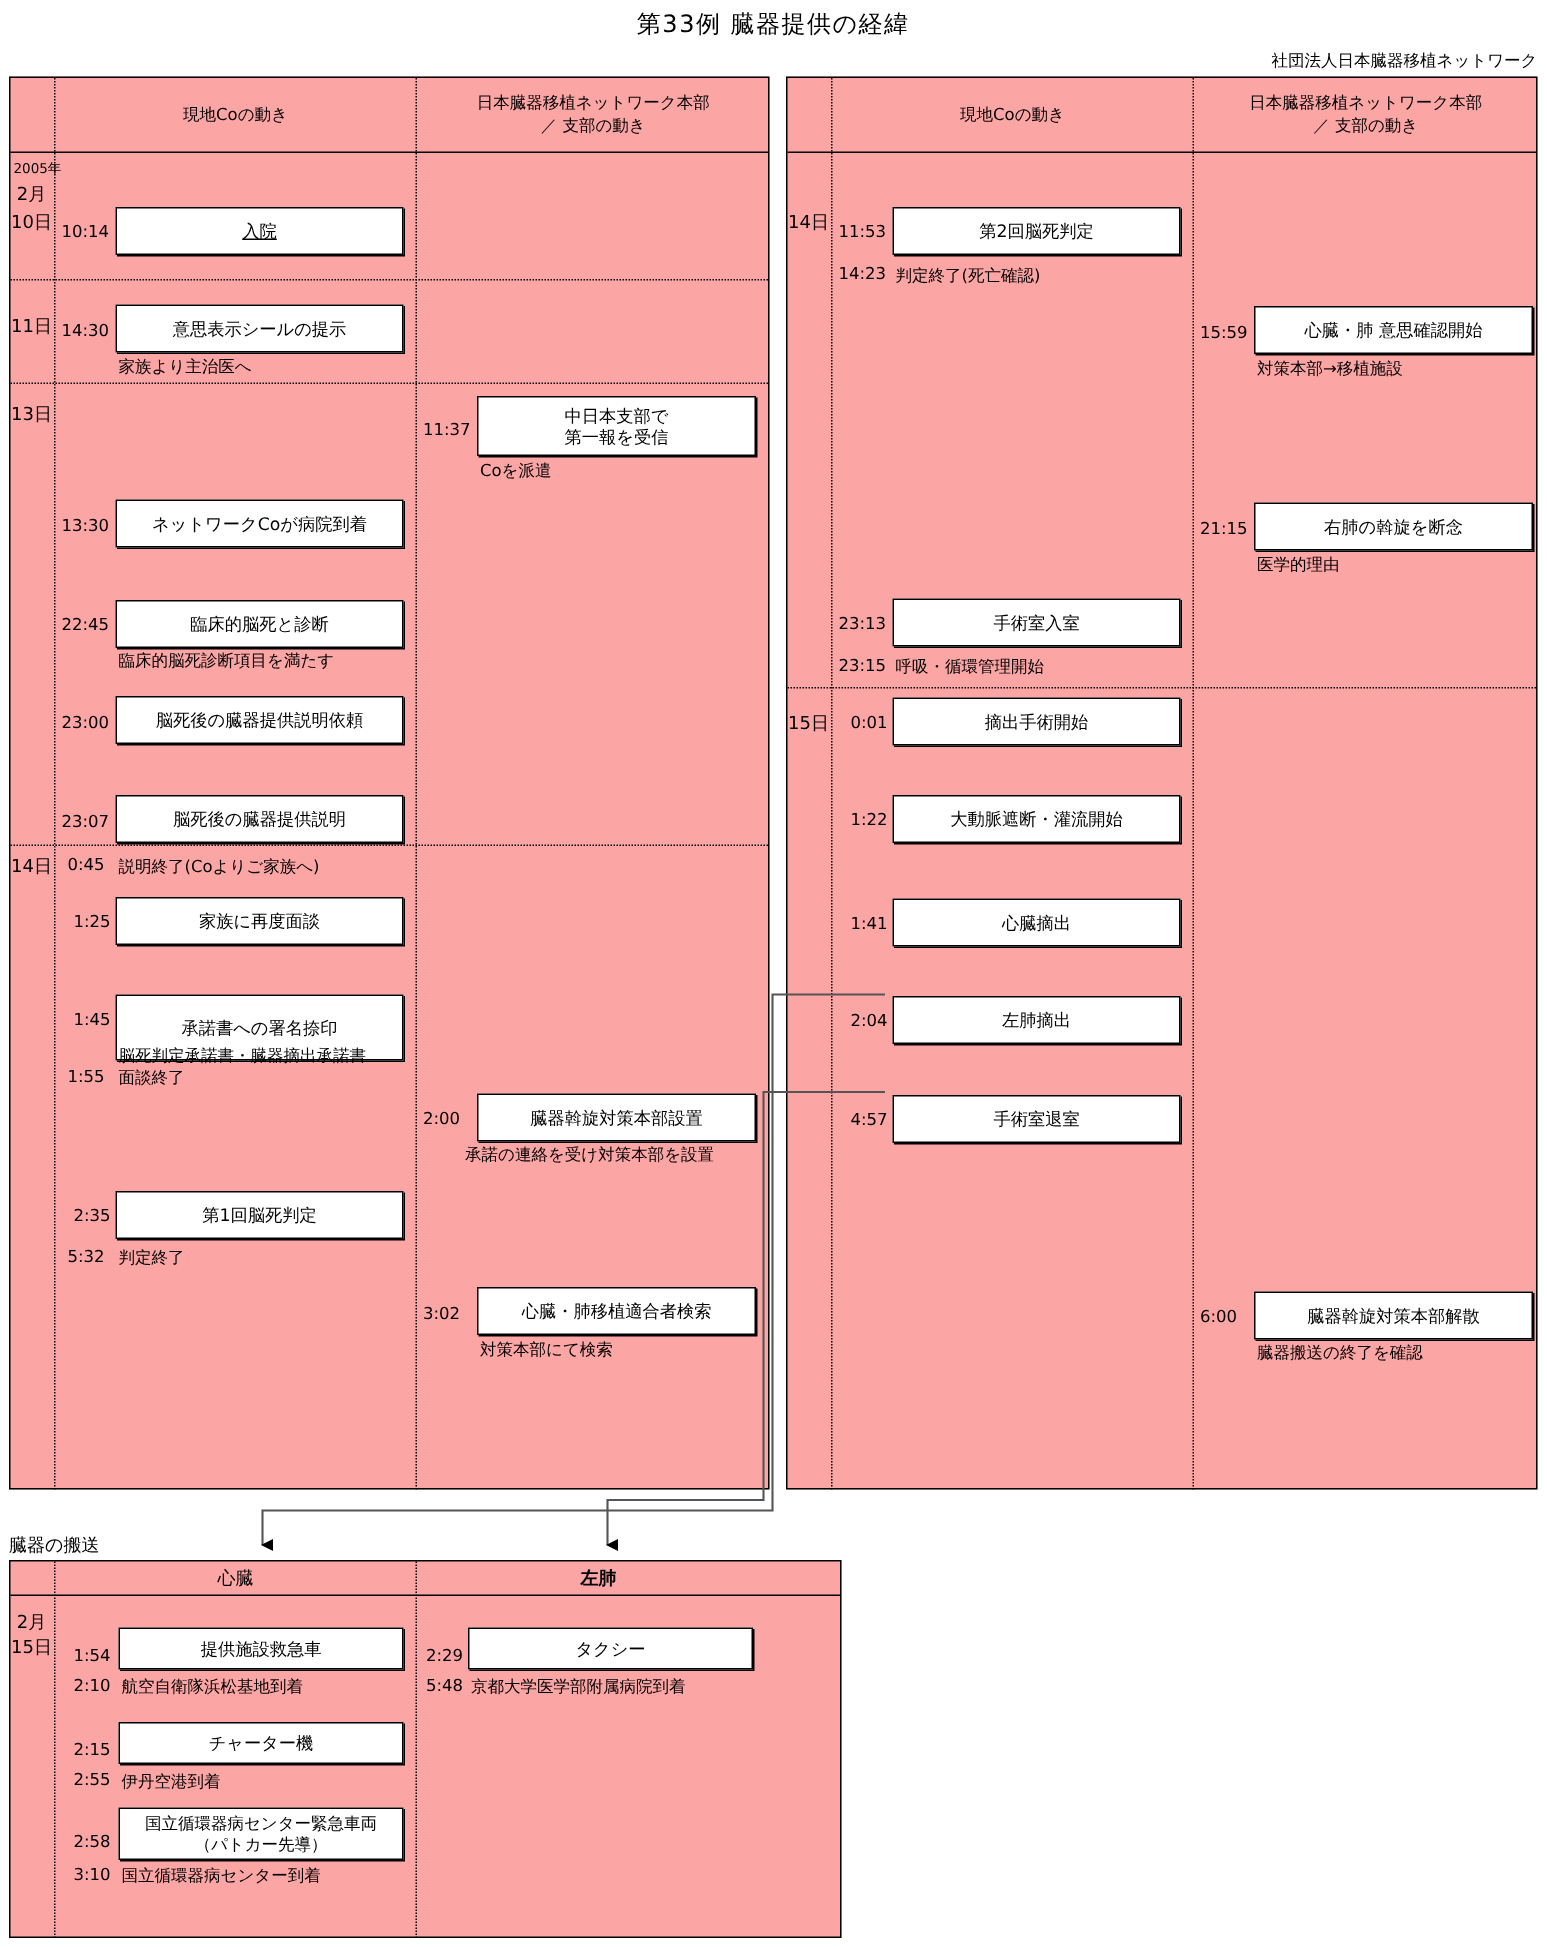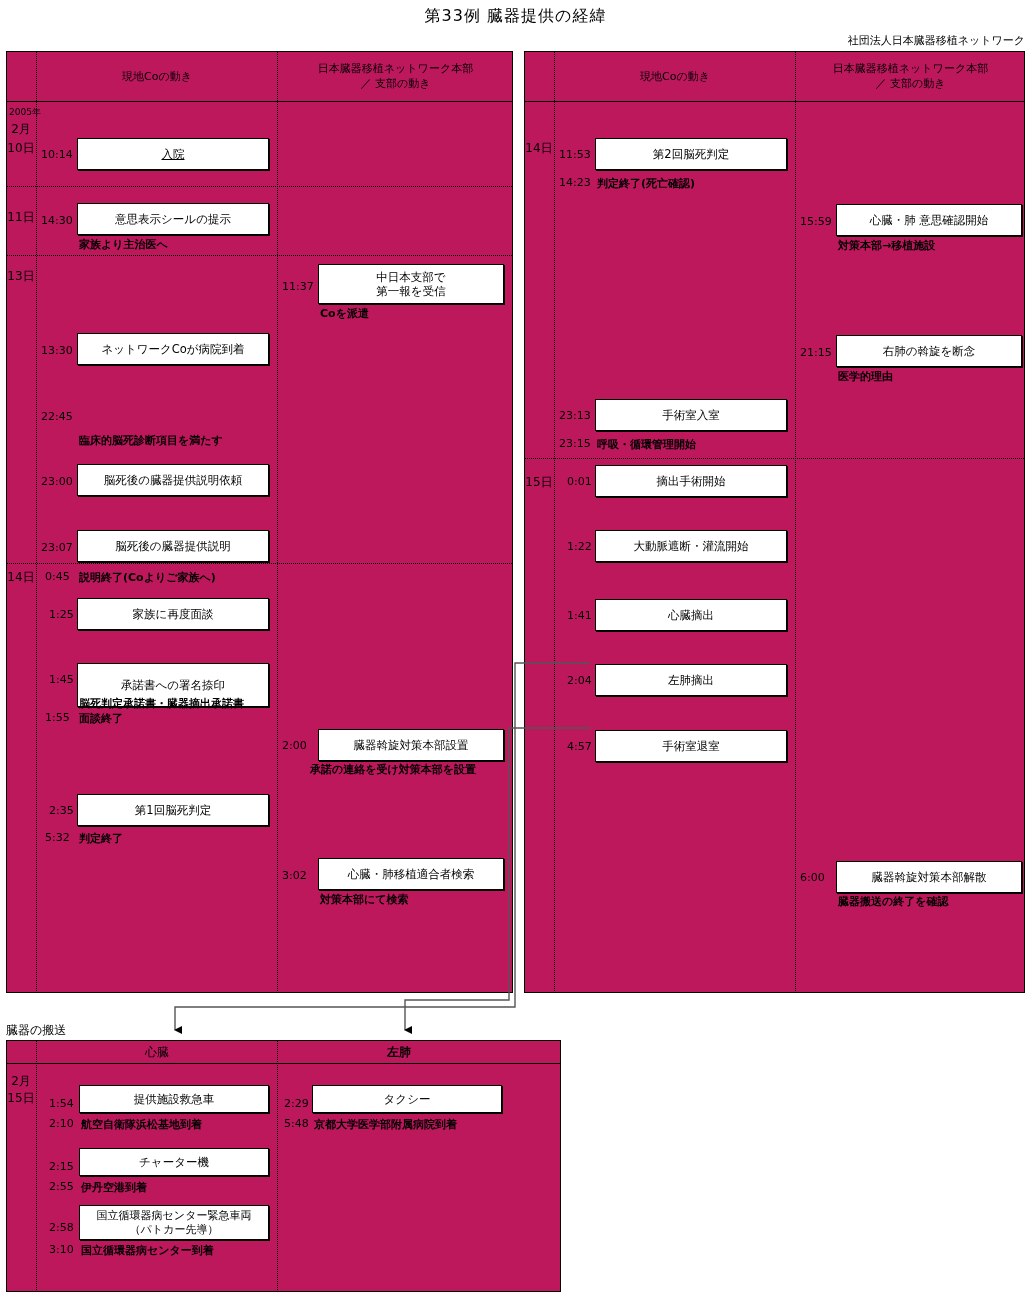--- a/index.html
+++ b/index.html
@@ -20,7 +20,7 @@
   }
 
   
-  .panel{position:absolute;border:1px solid #000;box-sizing:border-box;background:#be185d;}
+  .panel{position:absolute;border:1px solid #000;box-sizing:border-box;background:#fca5a5;}
   .panel-head{position:absolute;left:0;top:0;height:50px;width:100%;
        border-bottom:1px solid #000;box-sizing:border-box;}
   .head-cell{position:absolute;top:0;height:50px;display:flex;

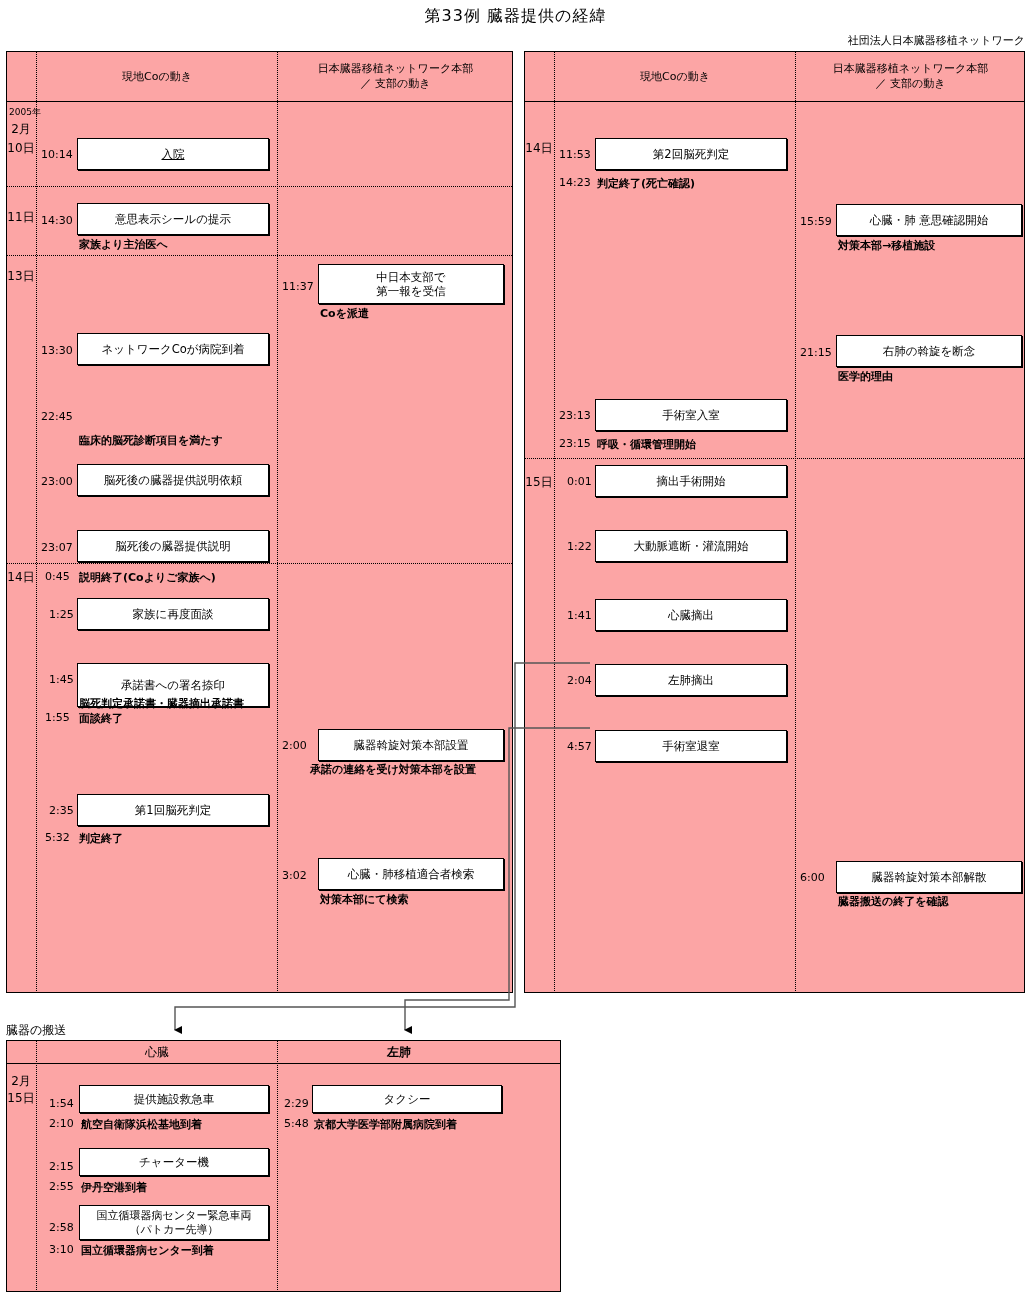--- a/index.html
+++ b/index.html
@@ -36,7 +36,7 @@
      font-size:11.5px;background:#fff;line-height:1.25;padding:0 2px;}
   .tbox.b2{border-width:1px;box-shadow:1px 1px 0 0 #000;}
   .tm{position:absolute;font-size:11px;white-space:nowrap;}
-  .note{position:absolute;font-size:11px;white-space:nowrap;font-weight:bold;}
+  .note{position:absolute;font-size:11px;white-space:nowrap;}
   .daylabel{position:absolute;font-size:12px;white-space:nowrap;text-align:center;}
   .yearlabel{position:absolute;font-size:9px;white-space:nowrap;}
 

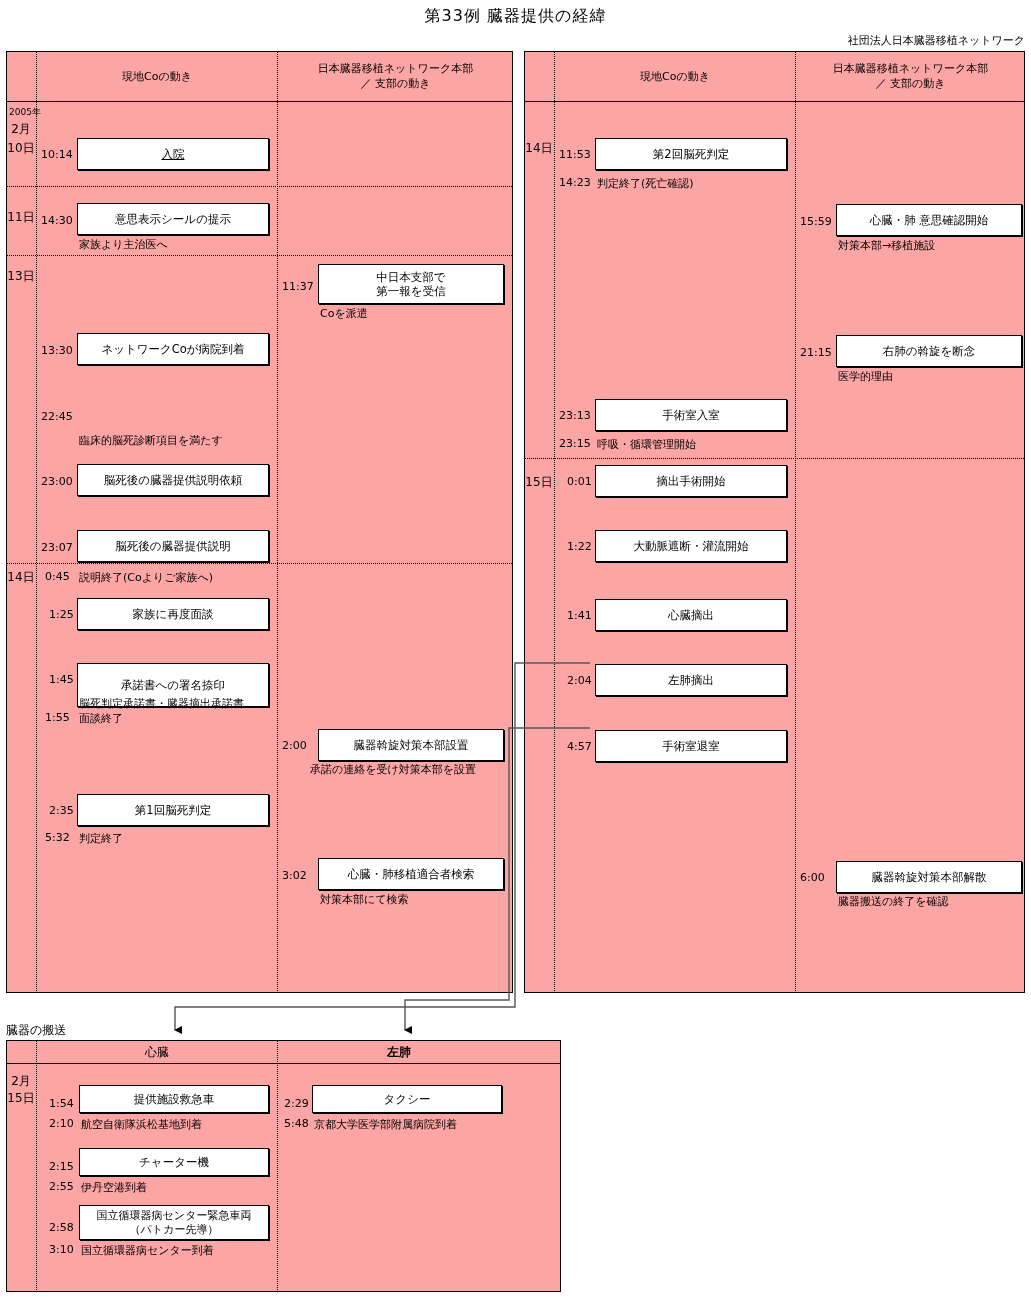--- a/index.html
+++ b/index.html
@@ -87,6 +87,7 @@
   <div class="tbox b2" style="left:70px;top:281px;width:192px;height:32px;">ネットワークCoが病院到着</div>
 
   <div class="tm" style="left:34px;top:358px;">22:45</div>
+  <div class="tbox b2" style="left:70px;top:348px;width:192px;height:32px;">臨床的脳死と診断</div>
   <div class="note" style="left:72px;top:381px;">臨床的脳死診断項目を満たす</div>
 
   <div class="tm" style="left:34px;top:423px;">23:00</div>

